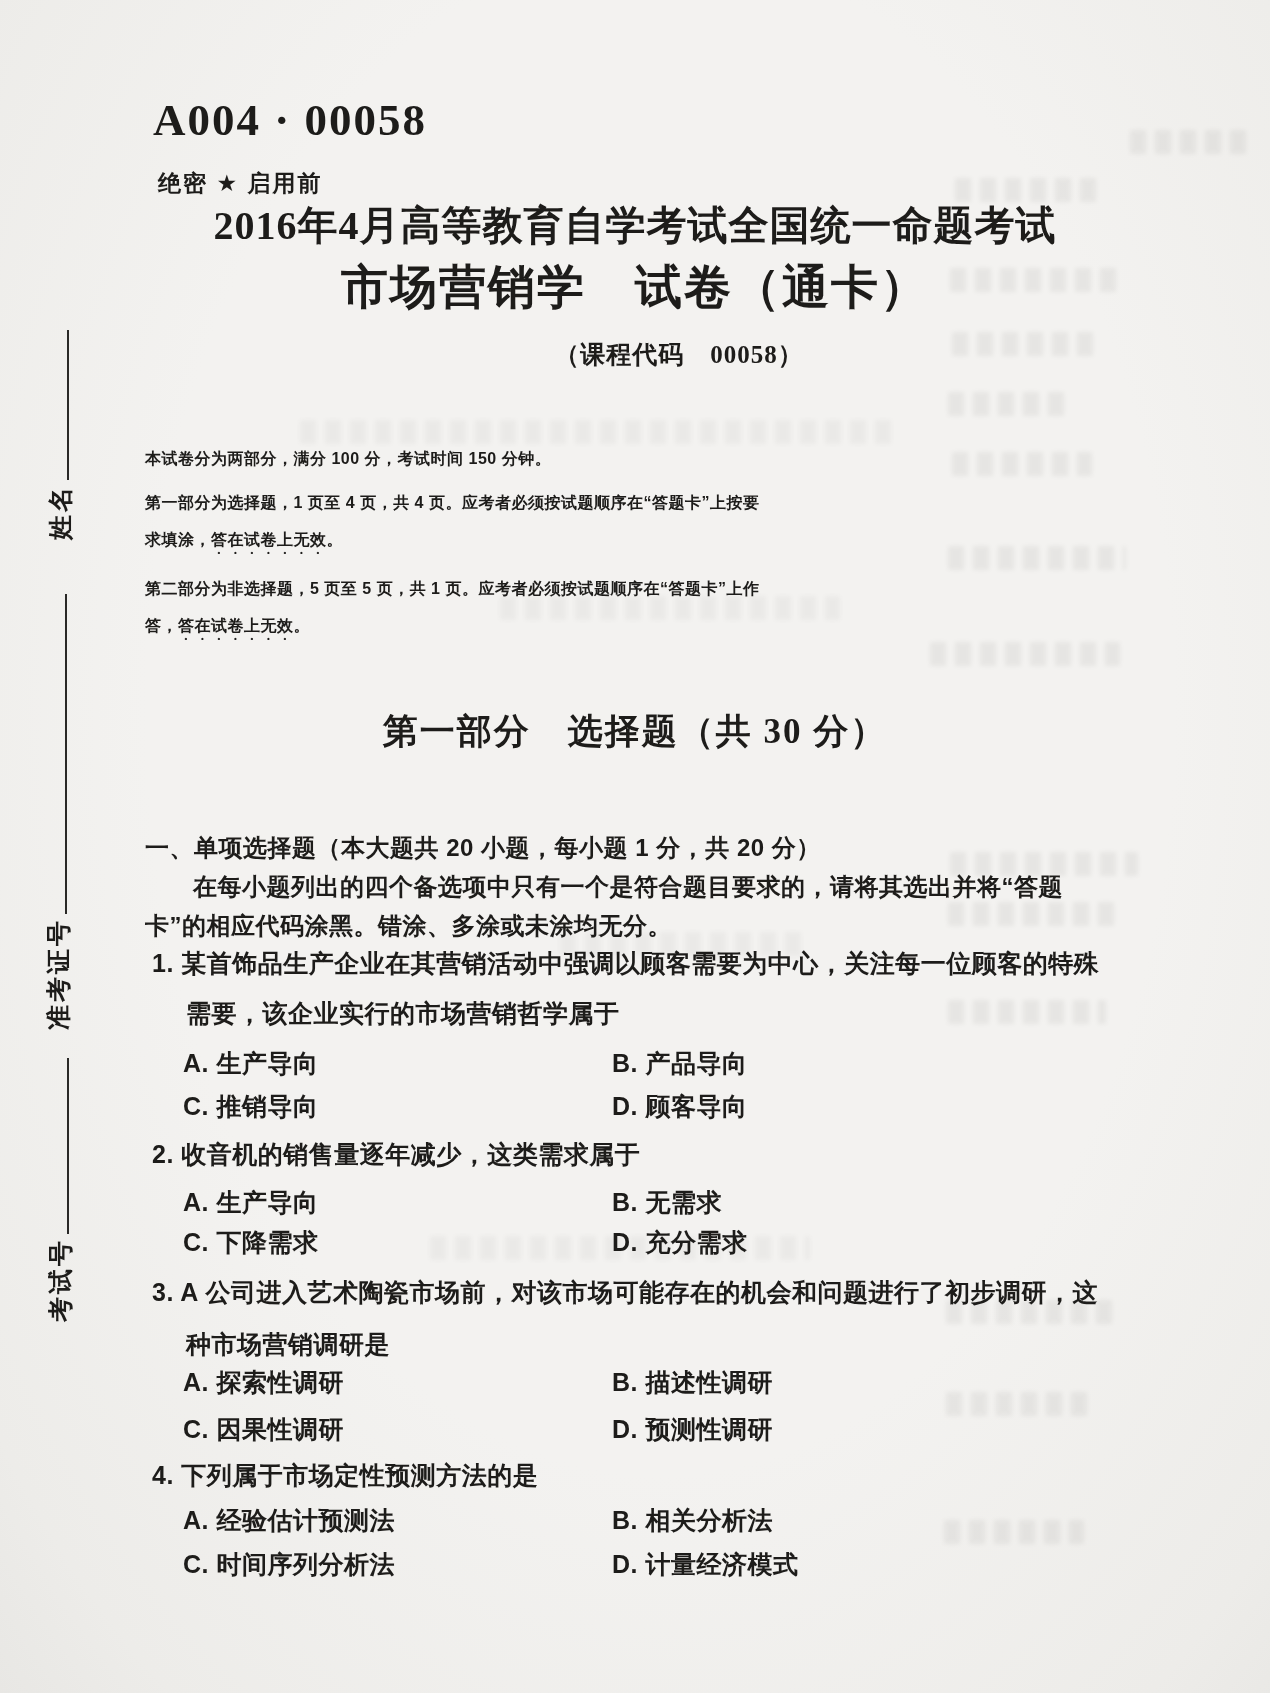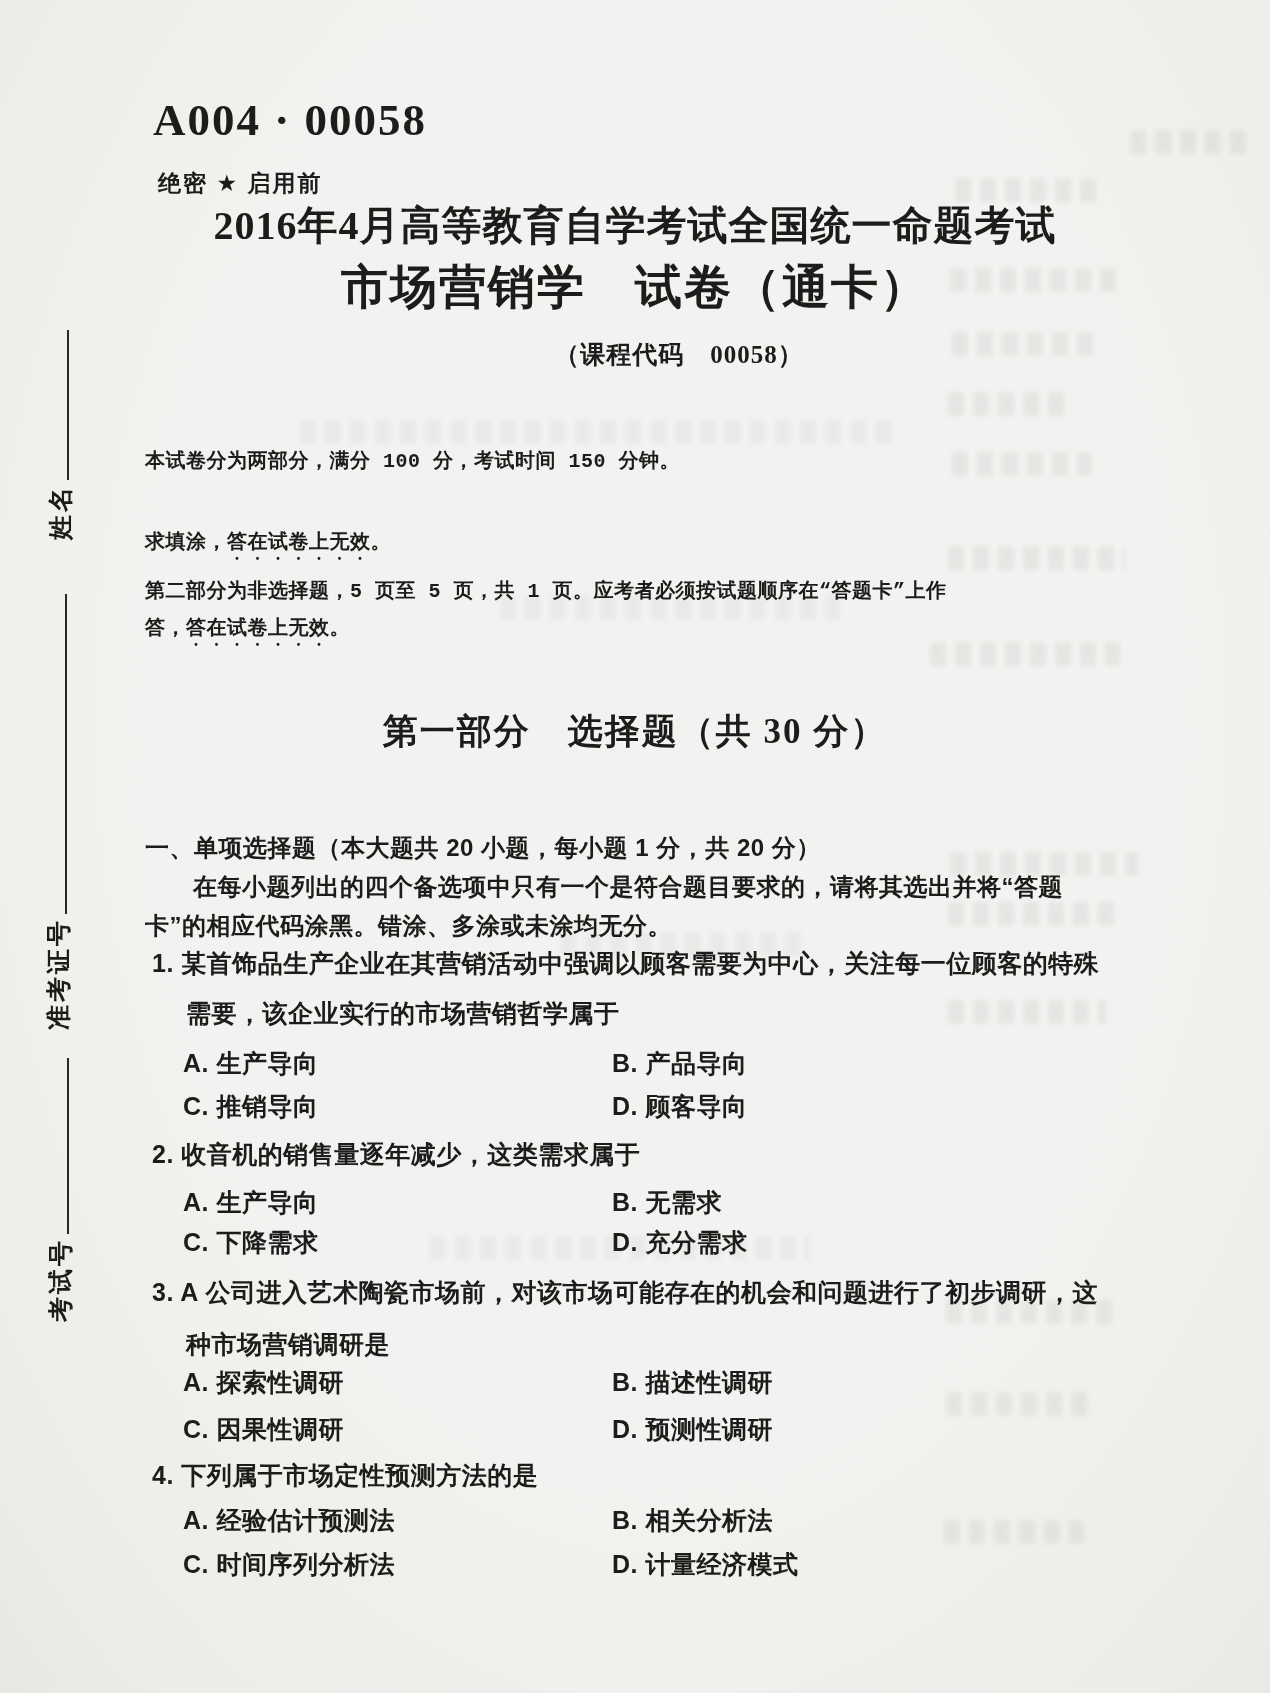--- a/index.html
+++ b/index.html
@@ -21,7 +21,7 @@
   .title1{font-family:var(--serif);font-weight:700;font-size:40px;letter-spacing:1px;}
   .title2{font-family:var(--serif);font-weight:700;font-size:47px;letter-spacing:2px;}
   .course{font-family:var(--serif);font-weight:700;font-size:25px;letter-spacing:1px;}
-  .inst{font-family:Liberation Mono, monospace;font-weight:700;font-size:20px;letter-spacing:0.5px;}
+  .inst{font-family:Liberation Sans, sans-serif;font-weight:700;font-size:16px;letter-spacing:0.5px;}
   .part-heading{font-family:var(--serif);font-weight:700;font-size:35px;letter-spacing:2px;}
   .sec{font-family:var(--sans);font-weight:700;font-size:24px;letter-spacing:0.5px;}
   .body-line{position:absolute;white-space:nowrap;line-height:1.1;

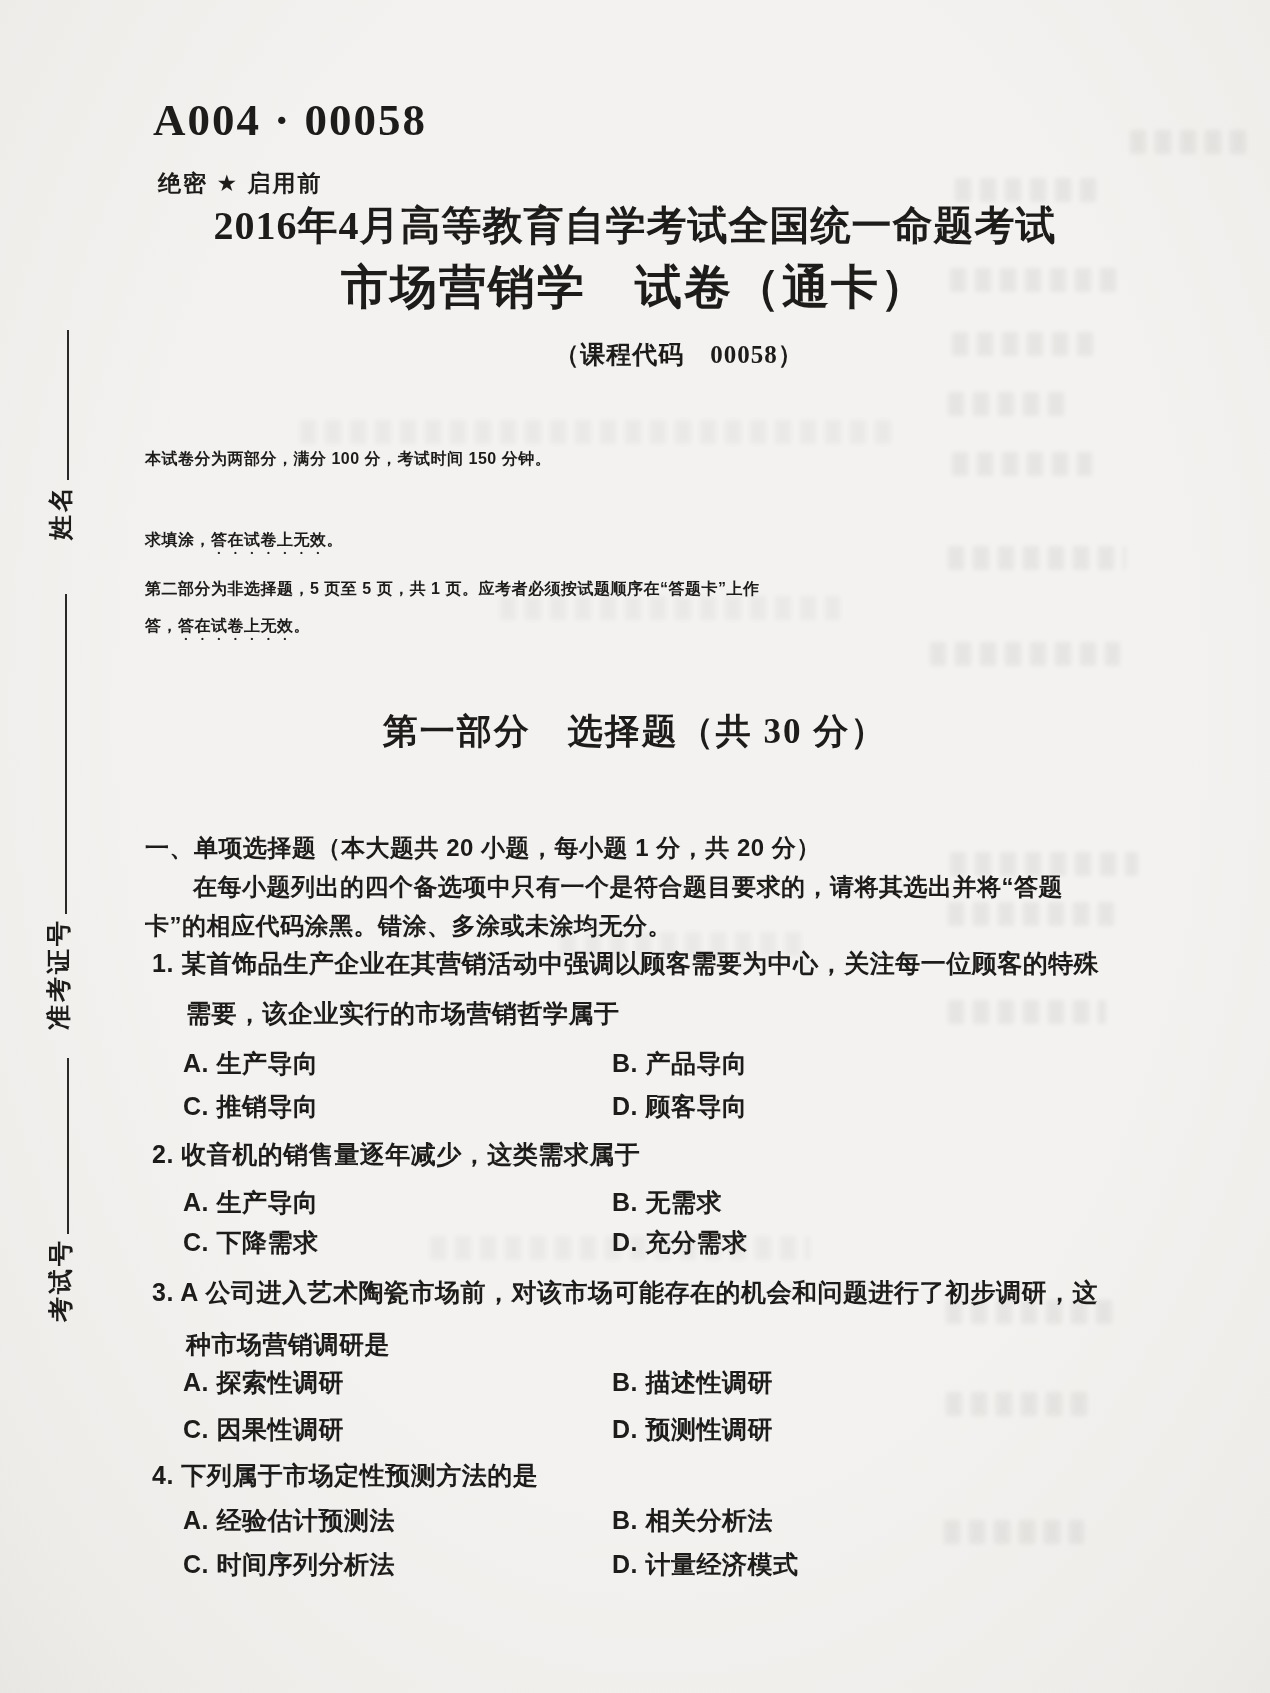--- a/index.html
+++ b/index.html
@@ -95,6 +95,7 @@
   <div class="abs center course" style="top:341px;padding-left:44px;">（课程代码　00058）</div>
 
   <div class="abs inst" style="left:145px;top:450px;">本试卷分为两部分，满分 100 分，考试时间 150 分钟。</div>
+  <div class="abs inst" style="left:145px;top:494px;">第一部分为选择题，1 页至 4 页，共 4 页。应考者必须按试题顺序在“答题卡”上按要</div>
   <div class="abs inst" style="left:145px;top:531px;"><span>求填涂，</span><span class="em-dots">答在试卷上无效</span><span>。</span></div>
   <div class="abs inst" style="left:145px;top:580px;">第二部分为非选择题，5 页至 5 页，共 1 页。应考者必须按试题顺序在“答题卡”上作</div>
   <div class="abs inst" style="left:145px;top:617px;"><span>答，</span><span class="em-dots">答在试卷上无效</span><span>。</span></div>

